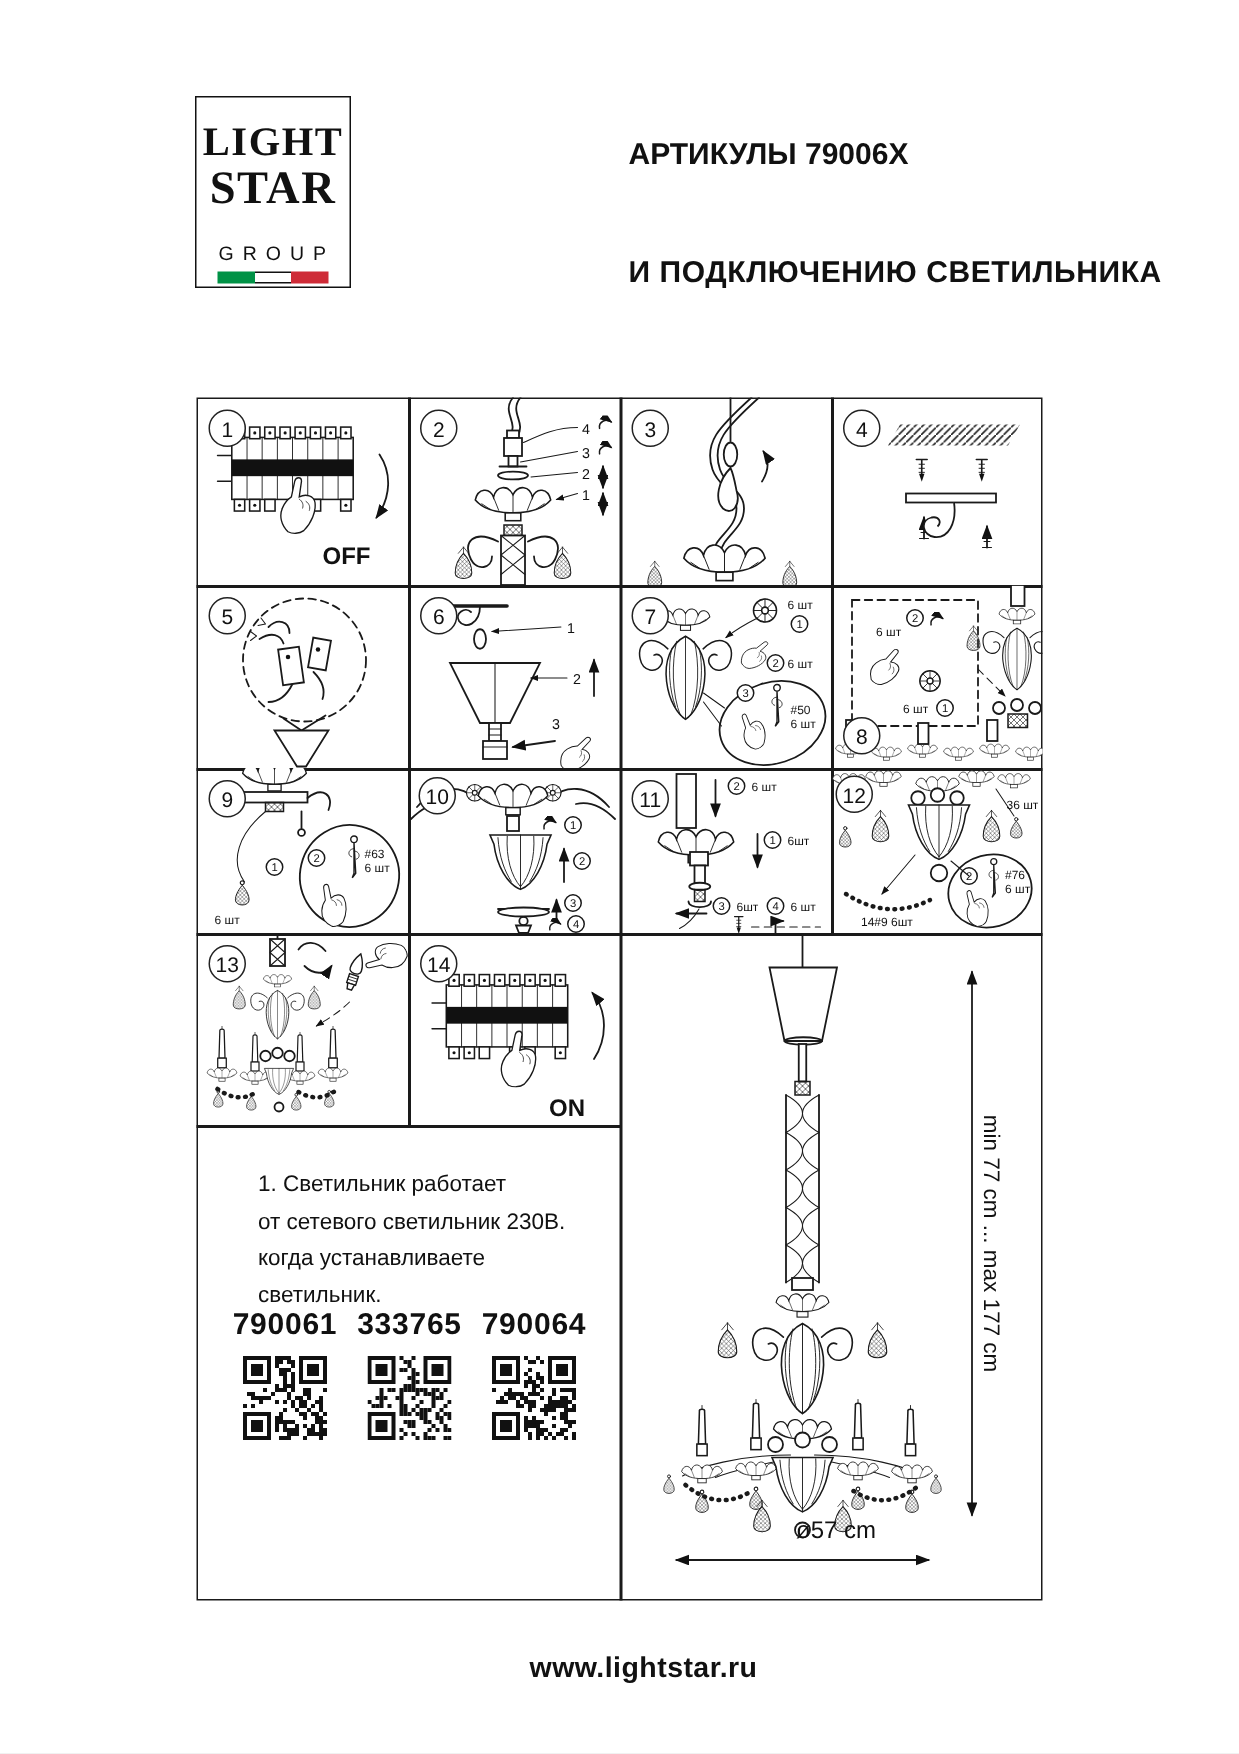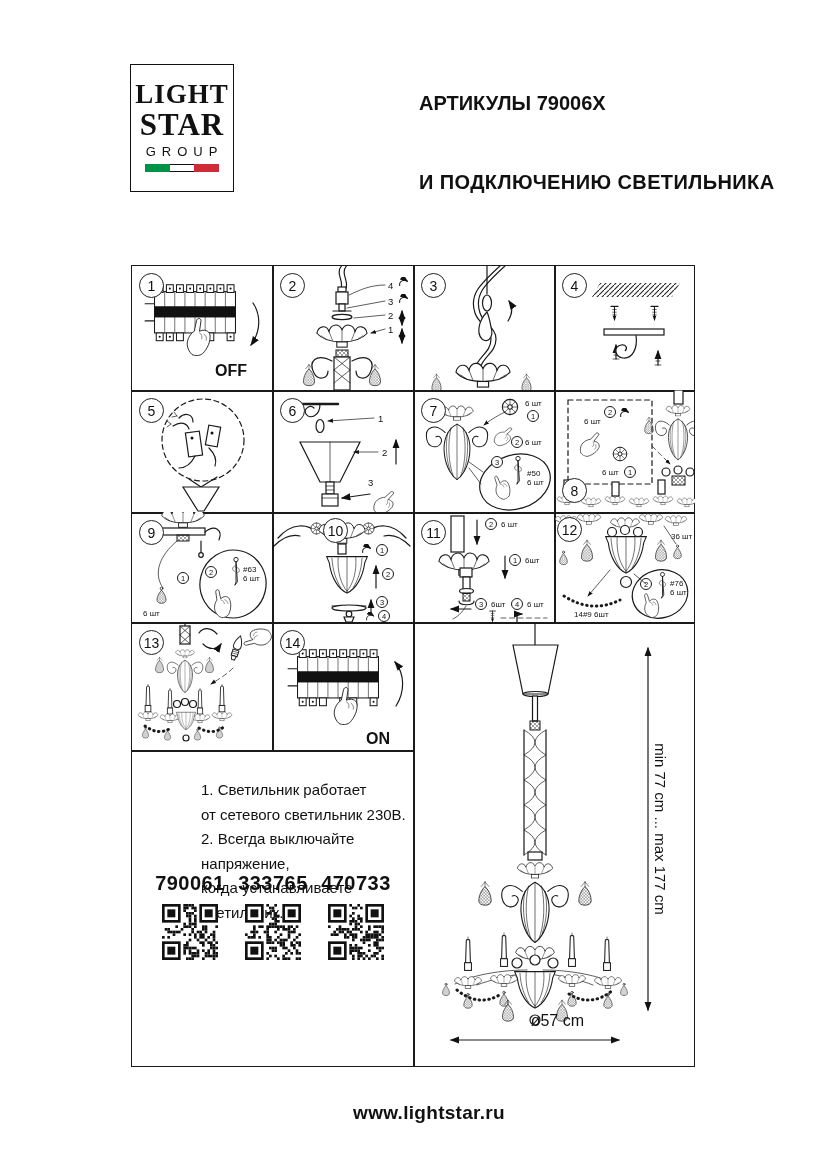--- a/index.html
+++ b/index.html
@@ -10,7 +10,7 @@
         box-sizing:border-box;text-align:center;padding-top:14px;}
   .logo .w1{font:bold 27px "Liberation Serif",serif;letter-spacing:1px;line-height:30px;}
   .logo .w2{font:bold 31px "Liberation Serif",serif;letter-spacing:1px;line-height:32px;}
-  .logo .w3{font:13px "Liberation Sans",sans-serif;letter-spacing:6px;margin-top:3px;margin-left:5px;}
+  .logo .w3{font:13px "Liberation Sans",sans-serif;letter-spacing:6px;margin-top:20px;margin-left:5px;}
   .flag{display:flex;width:74px;height:8px;margin:5px auto 0;}
   .flag div{flex:1;}
   .flag .mid{border-top:1px solid #111;border-bottom:1px solid #111;box-sizing:border-box;}

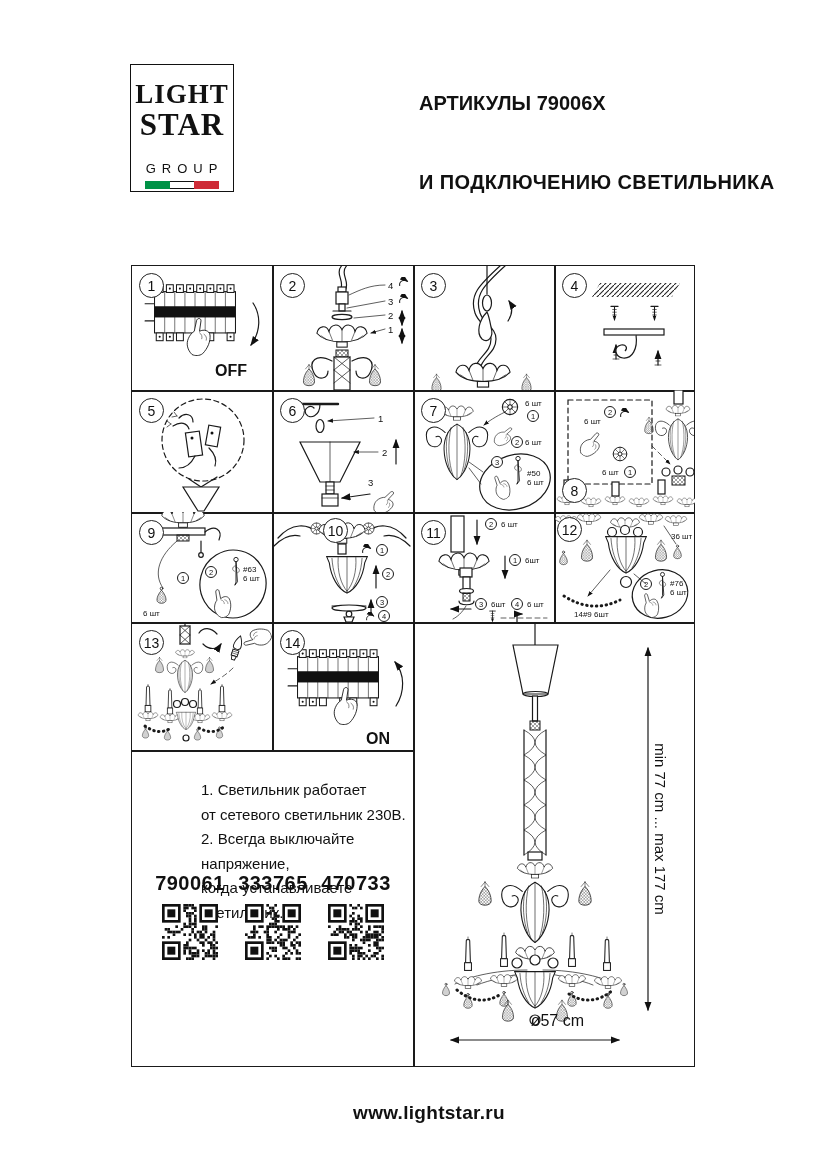--- a/index.html
+++ b/index.html
@@ -196,7 +196,7 @@
   <div class="stepnum" style="left:421px;top:398px;">7</div>
   <div class="stepnum" style="left:562px;top:478px;">8</div>
   <div class="stepnum" style="left:139px;top:520px;">9</div>
-  <div class="stepnum" style="left:279px;top:518px;margin-left:44px;">10</div>
+  <div class="stepnum" style="left:279px;top:518px;">10</div>
   <div class="stepnum" style="left:421px;top:520px;">11</div>
   <div class="stepnum" style="left:557px;top:517px;">12</div>
   <div class="stepnum" style="left:139px;top:630px;">13</div>

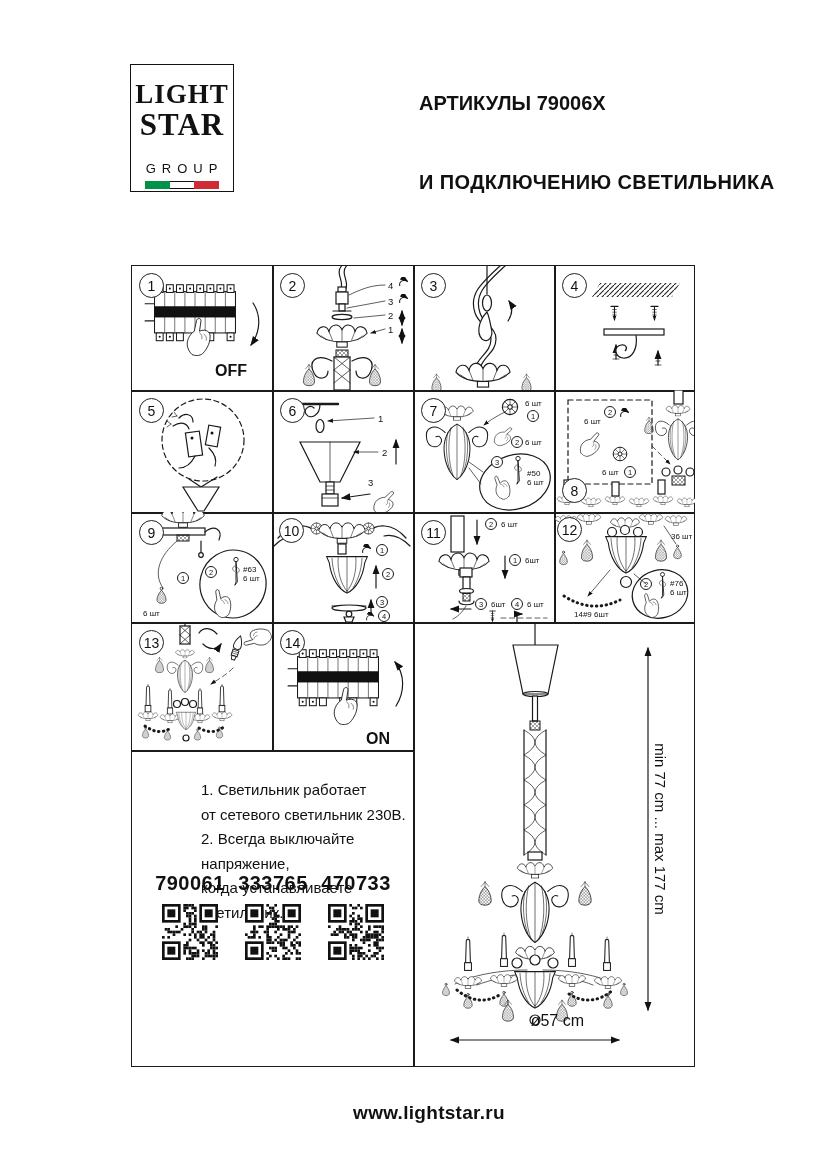--- a/index.html
+++ b/index.html
@@ -40,7 +40,7 @@
   .circ circle{fill:#fff;stroke:#1a1a1a;stroke-width:1;}
   .circ text{font:7.5px "Liberation Sans",sans-serif;fill:#111;text-anchor:middle;}
   
-  .notes{position:absolute;left:172px;top:778px;width:235px;font:15px "Liberation Sans",sans-serif;line-height:24.5px;margin-left:29px;}
+  .notes{position:absolute;left:172px;top:778px;width:235px;font:15px "Liberation Sans",sans-serif;line-height:24.5px;}
   .prod{position:absolute;top:872px;width:92px;text-align:center;}
   .prod .code{font:bold 20px "Liberation Sans",sans-serif;letter-spacing:.5px;}
   .prod svg{margin-top:9px;}

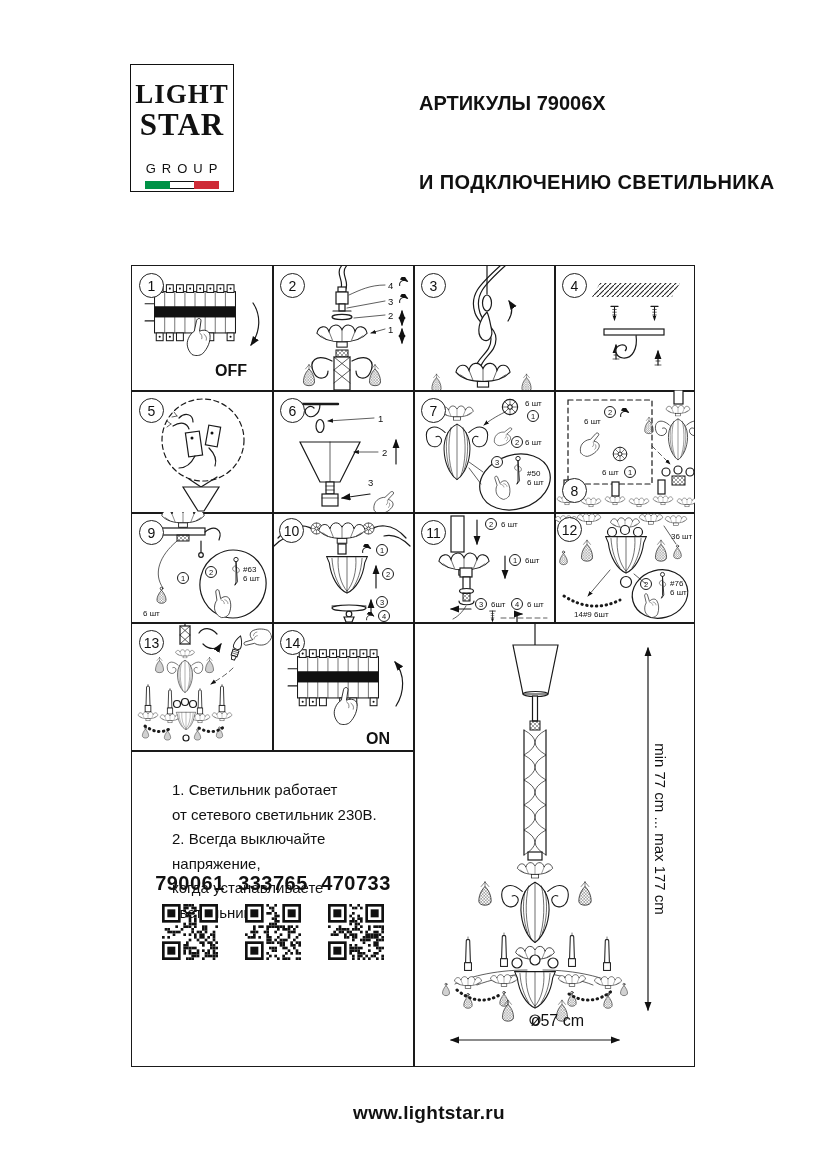--- a/index.html
+++ b/index.html
@@ -550,7 +550,6 @@
   <div class="notes">
     <div>1. Светильник работает</div>
     <div>от сетевого светильник 230В.</div>
-    <div>2. Всегда выключайте напряжение,</div>
     <div>когда устанавливаете светильник.</div>
   </div>
 

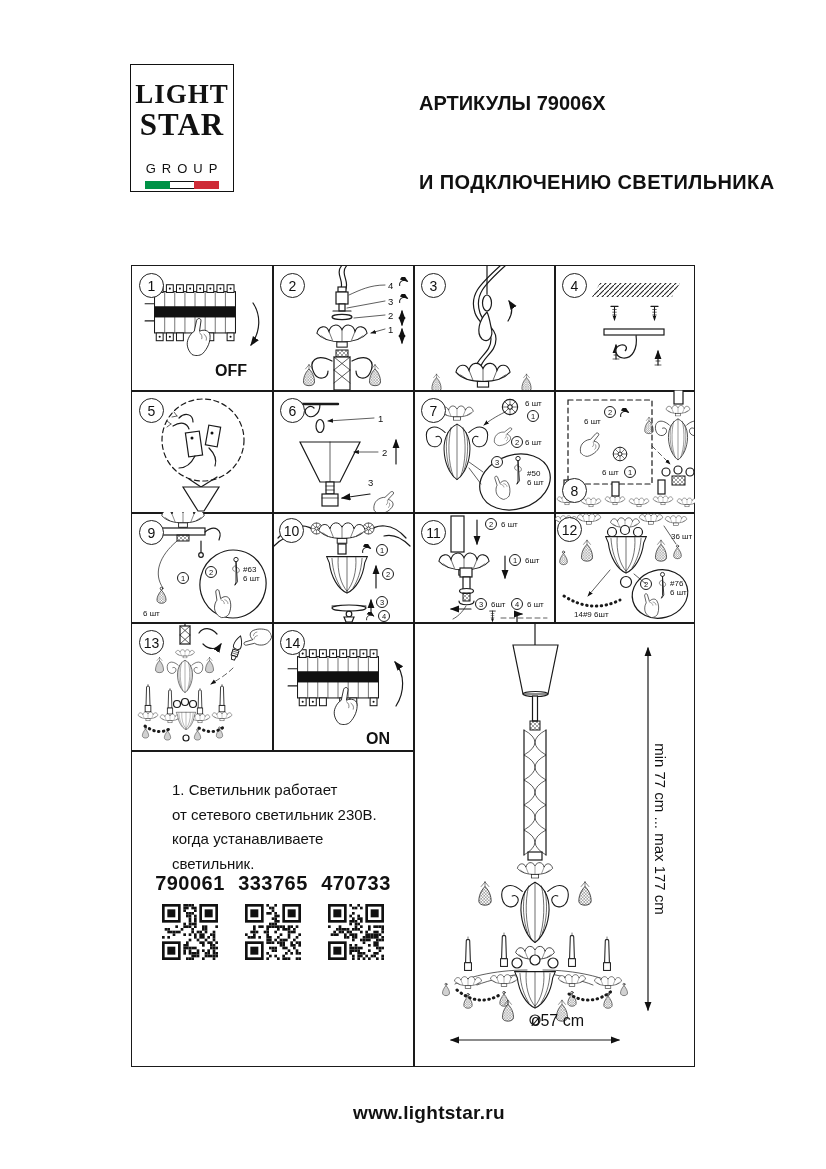--- a/index.html
+++ b/index.html
@@ -803,7 +803,7 @@
       </svg>
   </div>
   <div class="prod" style="left:310px;">
-    <div class="code">470733</div>
+    <div class="code">790064</div>
     <svg width="56" height="56">
         <rect x="21.33" y="0.00" width="2.67" height="2.67" fill="#111"></rect>
         <rect x="29.33" y="0.00" width="2.67" height="2.67" fill="#111"></rect>

